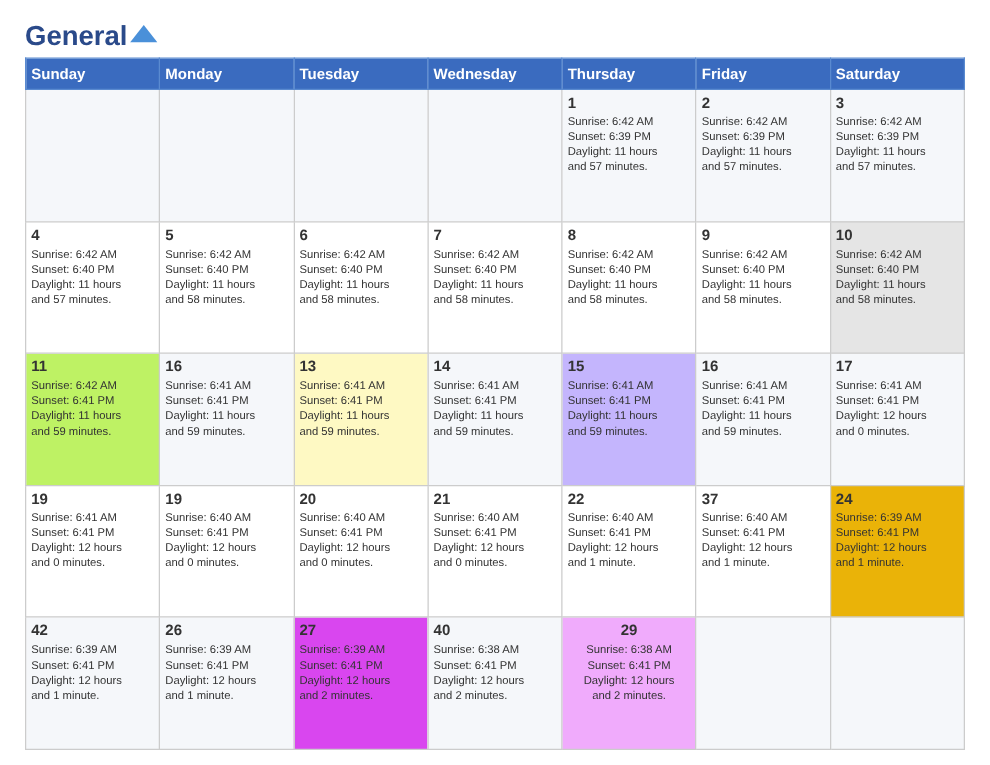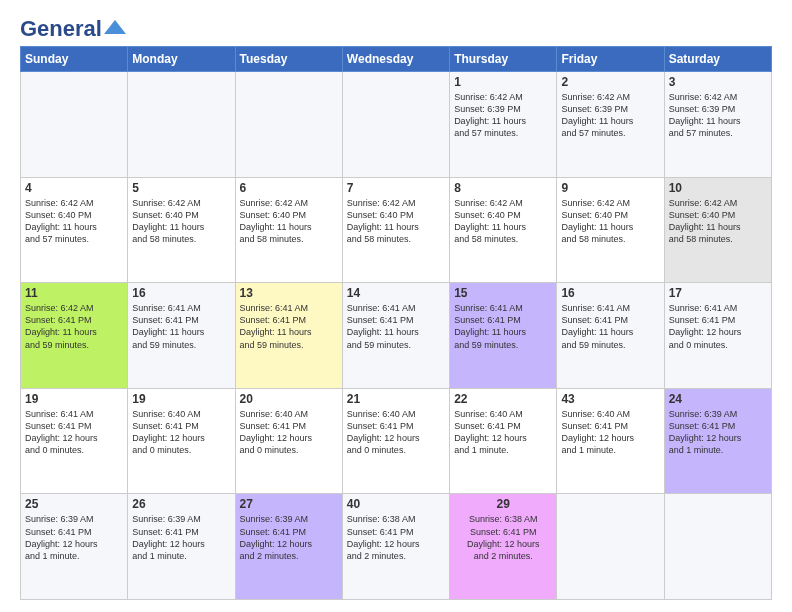--- a/index.html
+++ b/index.html
@@ -290,7 +290,7 @@
 and 1 minute.</div>
           </td>
           <td style="background: rgb(255, 255, 255);">
-            <span class="day-num">43</span>
+            <span class="day-num">37</span>
             <div class="day-info" style="white-space: pre-line;">Sunrise: 6:40 AM
 Sunset: 6:41 PM
 Daylight: 12 hours

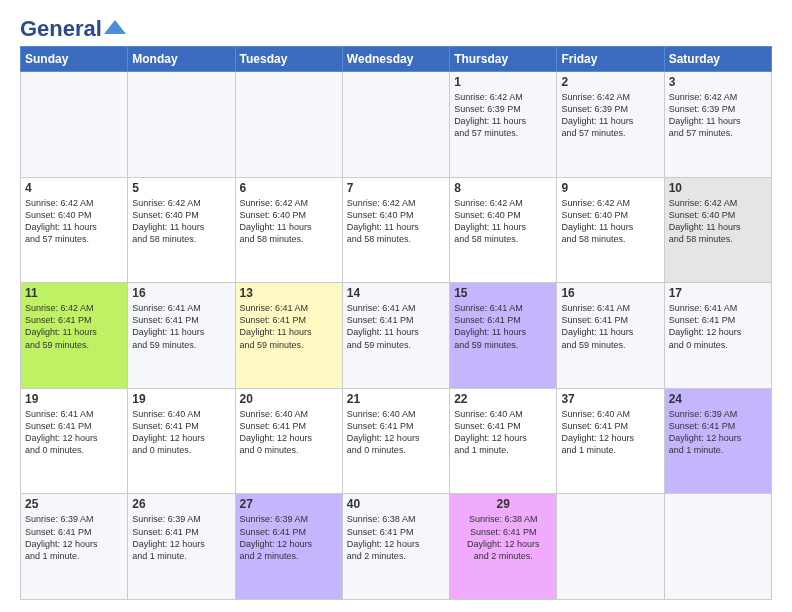--- a/index.html
+++ b/index.html
@@ -296,7 +296,7 @@
 Daylight: 12 hours
 and 1 minute.</div>
           </td>
-          <td style="background: #c4b5fd; margin-left: 36px;">
+          <td style="background: #eab308; margin-left: 36px;">
             <span class="day-num">24</span>
             <div class="day-info" style="white-space: pre-line;">Sunrise: 6:39 AM
 Sunset: 6:41 PM

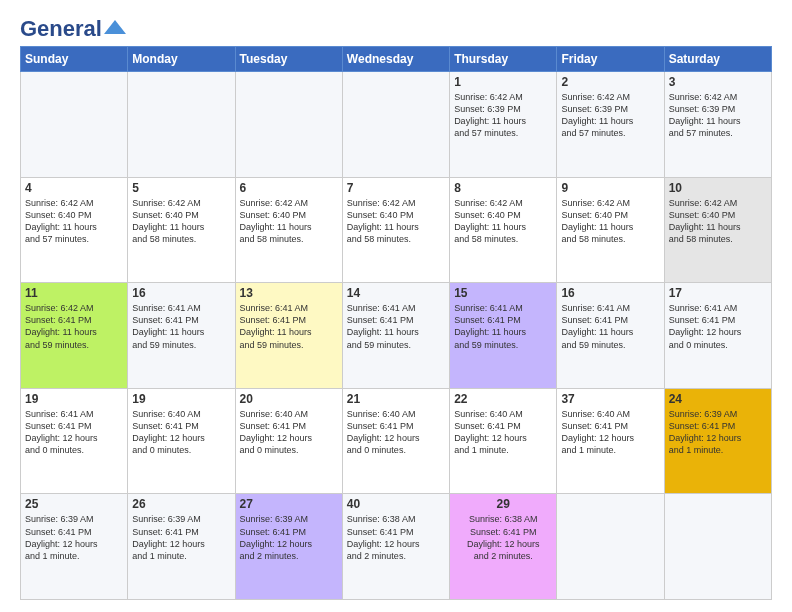--- a/index.html
+++ b/index.html
@@ -306,7 +306,7 @@
         </tr>
         <tr>
           <td style="background: rgb(245, 247, 250);">
-            <span class="day-num">25</span>
+            <span class="day-num">42</span>
             <div class="day-info" style="white-space: pre-line;">Sunrise: 6:39 AM
 Sunset: 6:41 PM
 Daylight: 12 hours

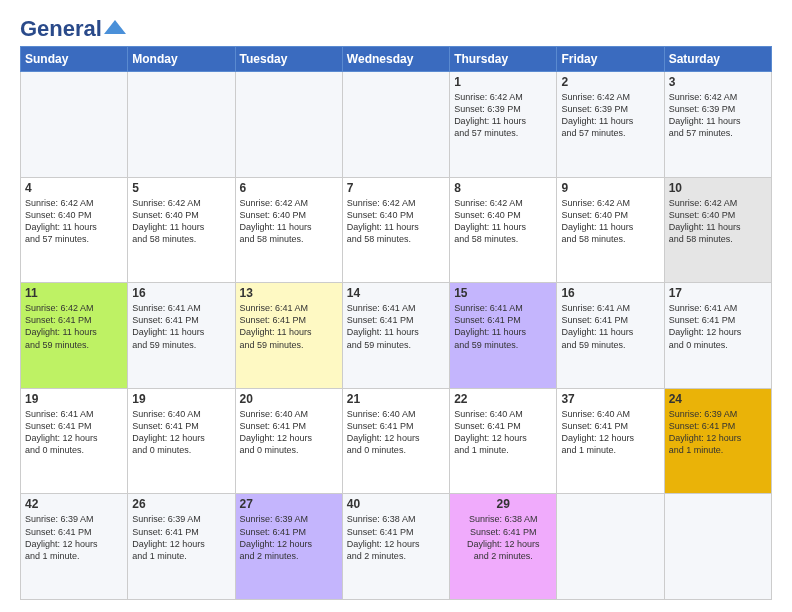--- a/index.html
+++ b/index.html
@@ -319,7 +319,7 @@
 Daylight: 12 hours
 and 1 minute.</div>
           </td>
-          <td style="background: #c4b5fd;">
+          <td style="background: #d946ef;">
             <span class="day-num">27</span>
             <div class="day-info" style="white-space: pre-line;">Sunrise: 6:39 AM
 Sunset: 6:41 PM

